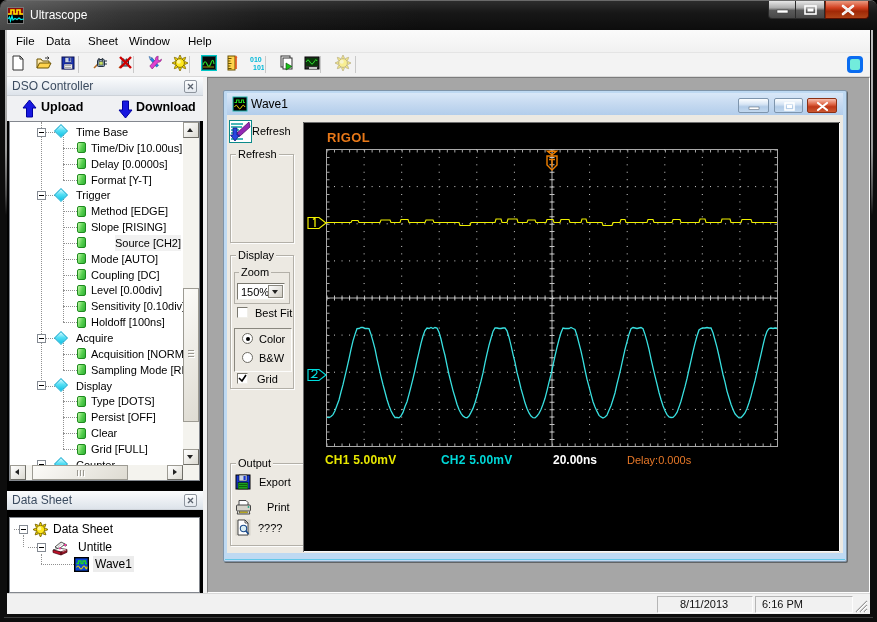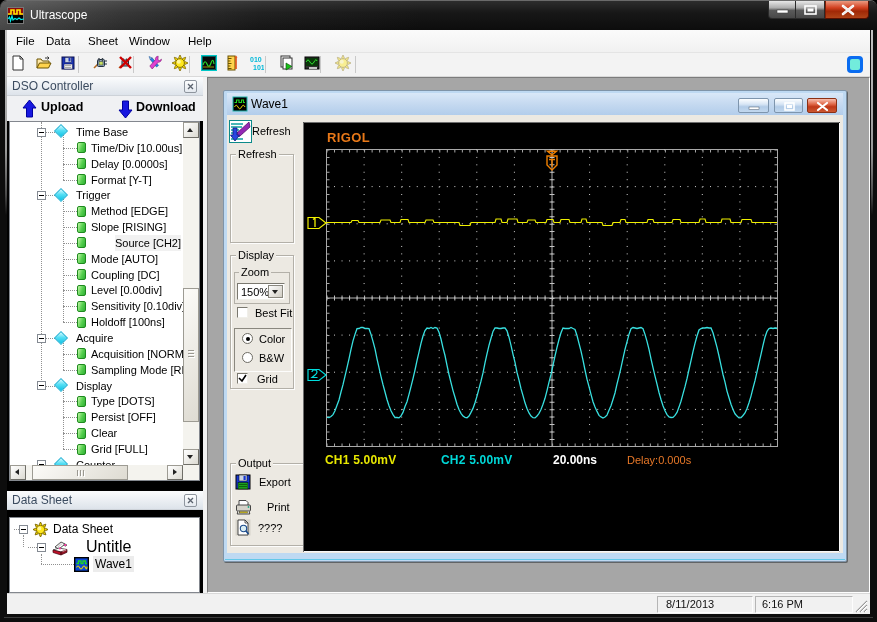--- a/index.html
+++ b/index.html
@@ -366,7 +366,7 @@
             <circle cx="13.2" cy="6" r="1.1" fill="#ff30a0"></circle>
             <circle cx="8" cy="9.5" r="1" fill="#ff30a0"></circle>
           </svg>
-          <div class="trow" style="left:76px;top:21px;font-size:16px">Untitle</div>
+          <div class="trow" style="left:68px;top:21px;font-size:12px">Untitle</div>
           <svg class="a" style="left:64px;top:39px" width="15" height="15" viewBox="0 0 15 15">
             <rect x="0.7" y="0.7" width="13.6" height="13.6" fill="#0b46d8" stroke="#000" stroke-width="1.4"></rect>
             <rect x="2" y="2" width="11" height="11" fill="#0b46d8" stroke="#28c8e8" stroke-width="0"></rect>

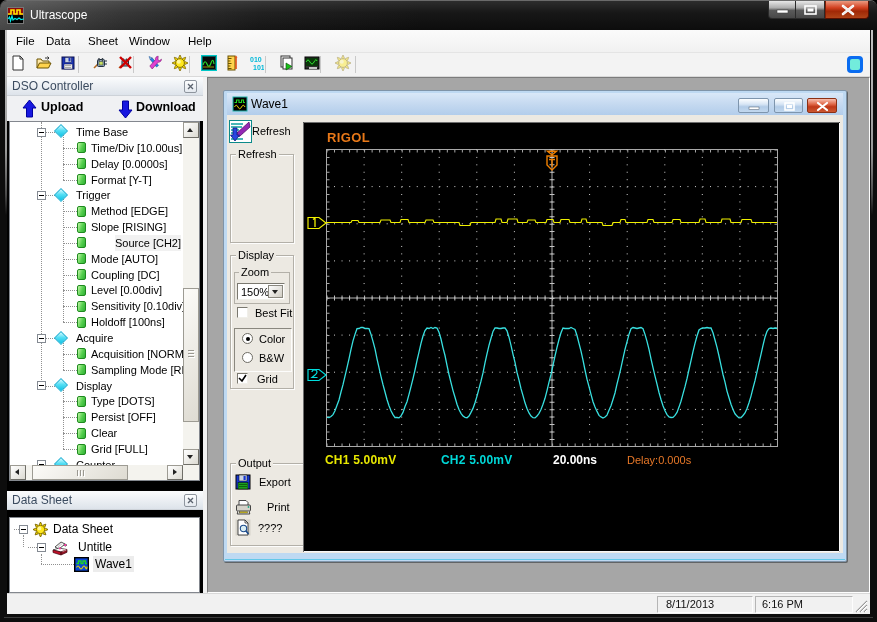--- a/index.html
+++ b/index.html
@@ -530,7 +530,7 @@
         </div>
       </div>
       <div class="a" id="statusbar">
-        <div class="spanel" style="left:650px;width:96px;padding-left:8px">8/11/2013</div>
+        <div class="spanel" style="left:650px;width:96px;padding-left:22px">8/11/2013</div>
         <div class="spanel" style="left:748px;width:98px;padding-left:6px">6:16 PM</div>
         <svg class="a" style="right:2px;top:6px" width="13" height="13">
           <path d="M12 1 L1 12 M12 5 L5 12 M12 9 L9 12" stroke="#999" stroke-width="1.2"></path>

